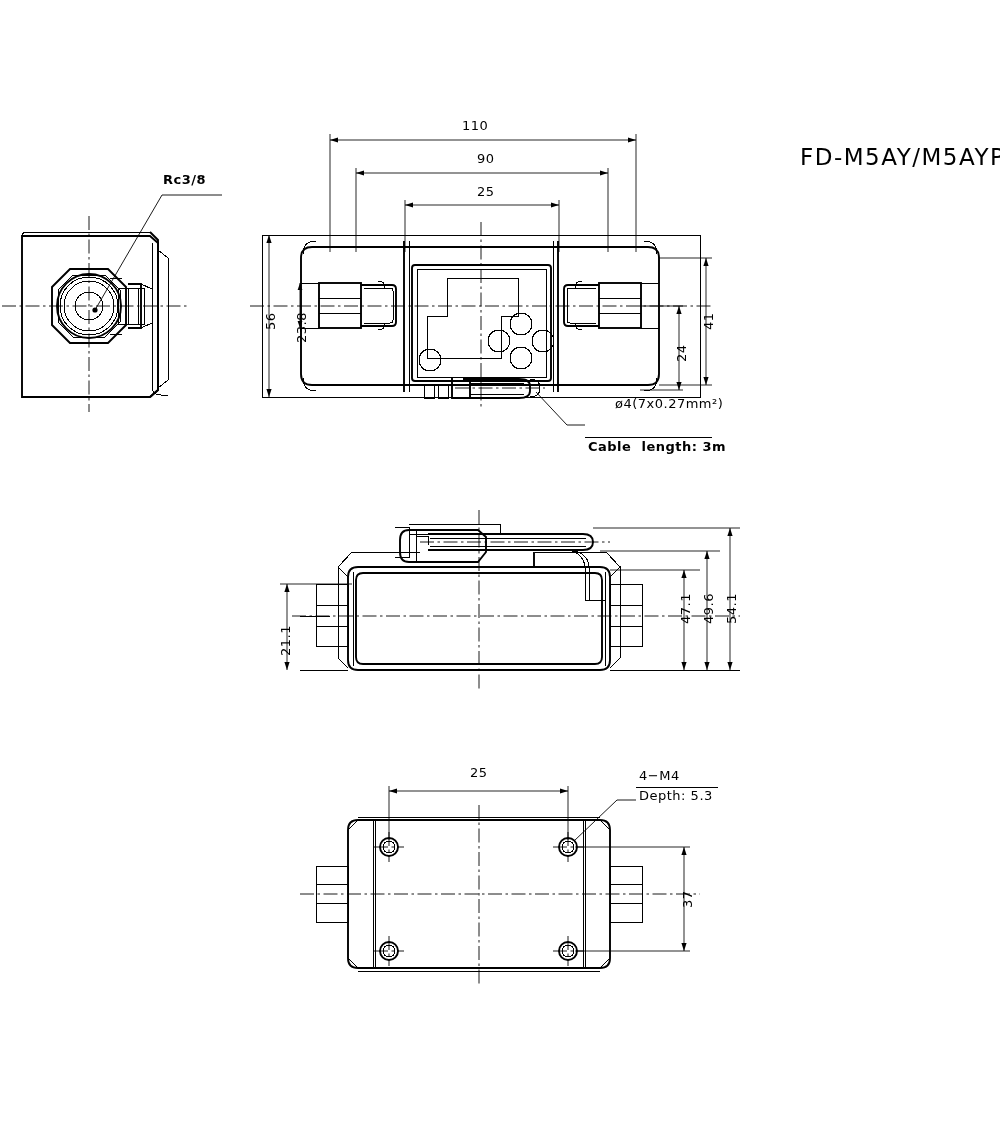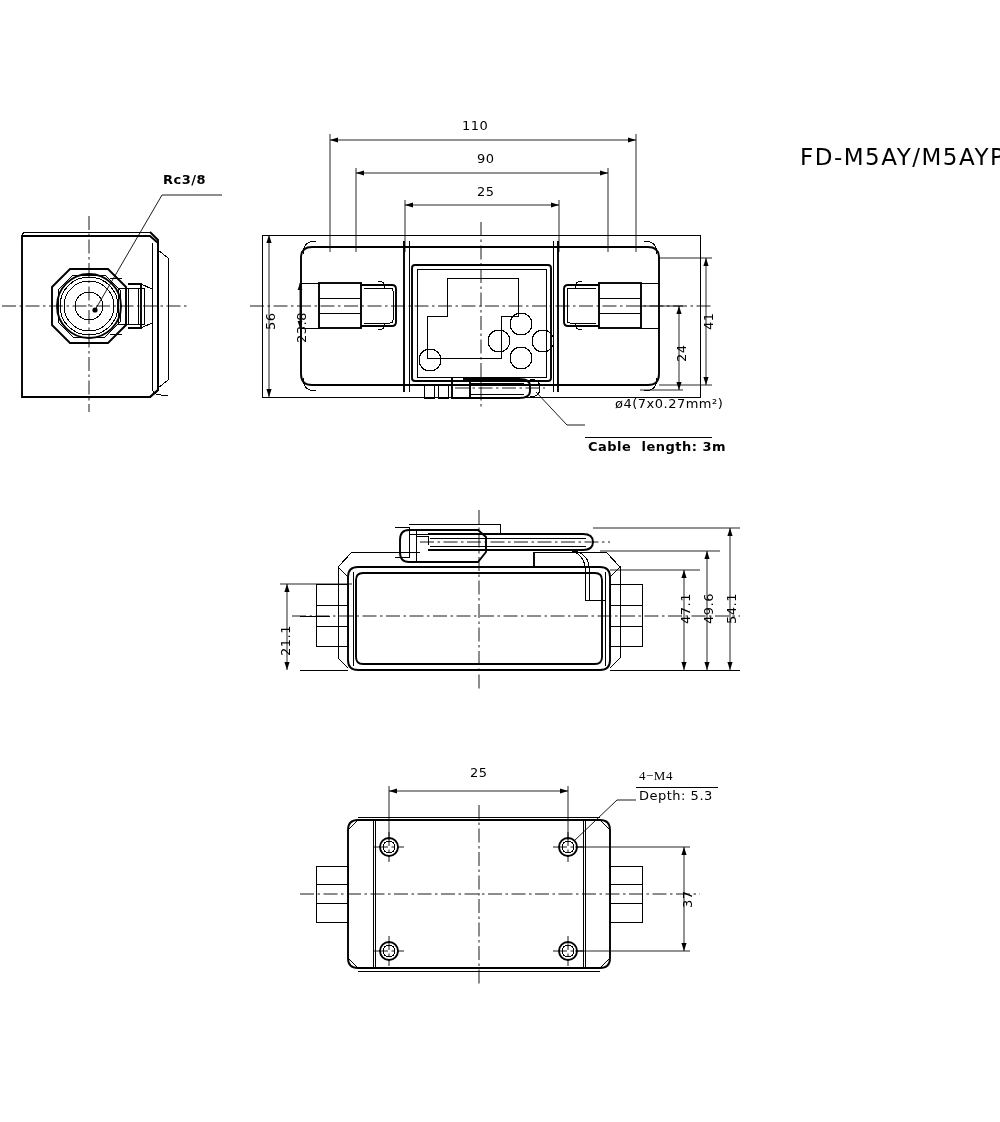--- a/index.html
+++ b/index.html
@@ -311,7 +311,7 @@
 
   <div class="lbl" style="left:470px;top:766px;">25</div>
   <div class="lbl rot" style="left:681px;top:908px;">37</div>
-  <div class="lbl" style="left:639px;top:769px;font-family:Liberation Serif, serif;">4−M4</div>
+  <div class="lbl" style="left:639px;top:769px;">4−M4</div>
   <div class="lbl" style="left:639px;top:789px;">Depth: 5.3</div>
 
 </div>

